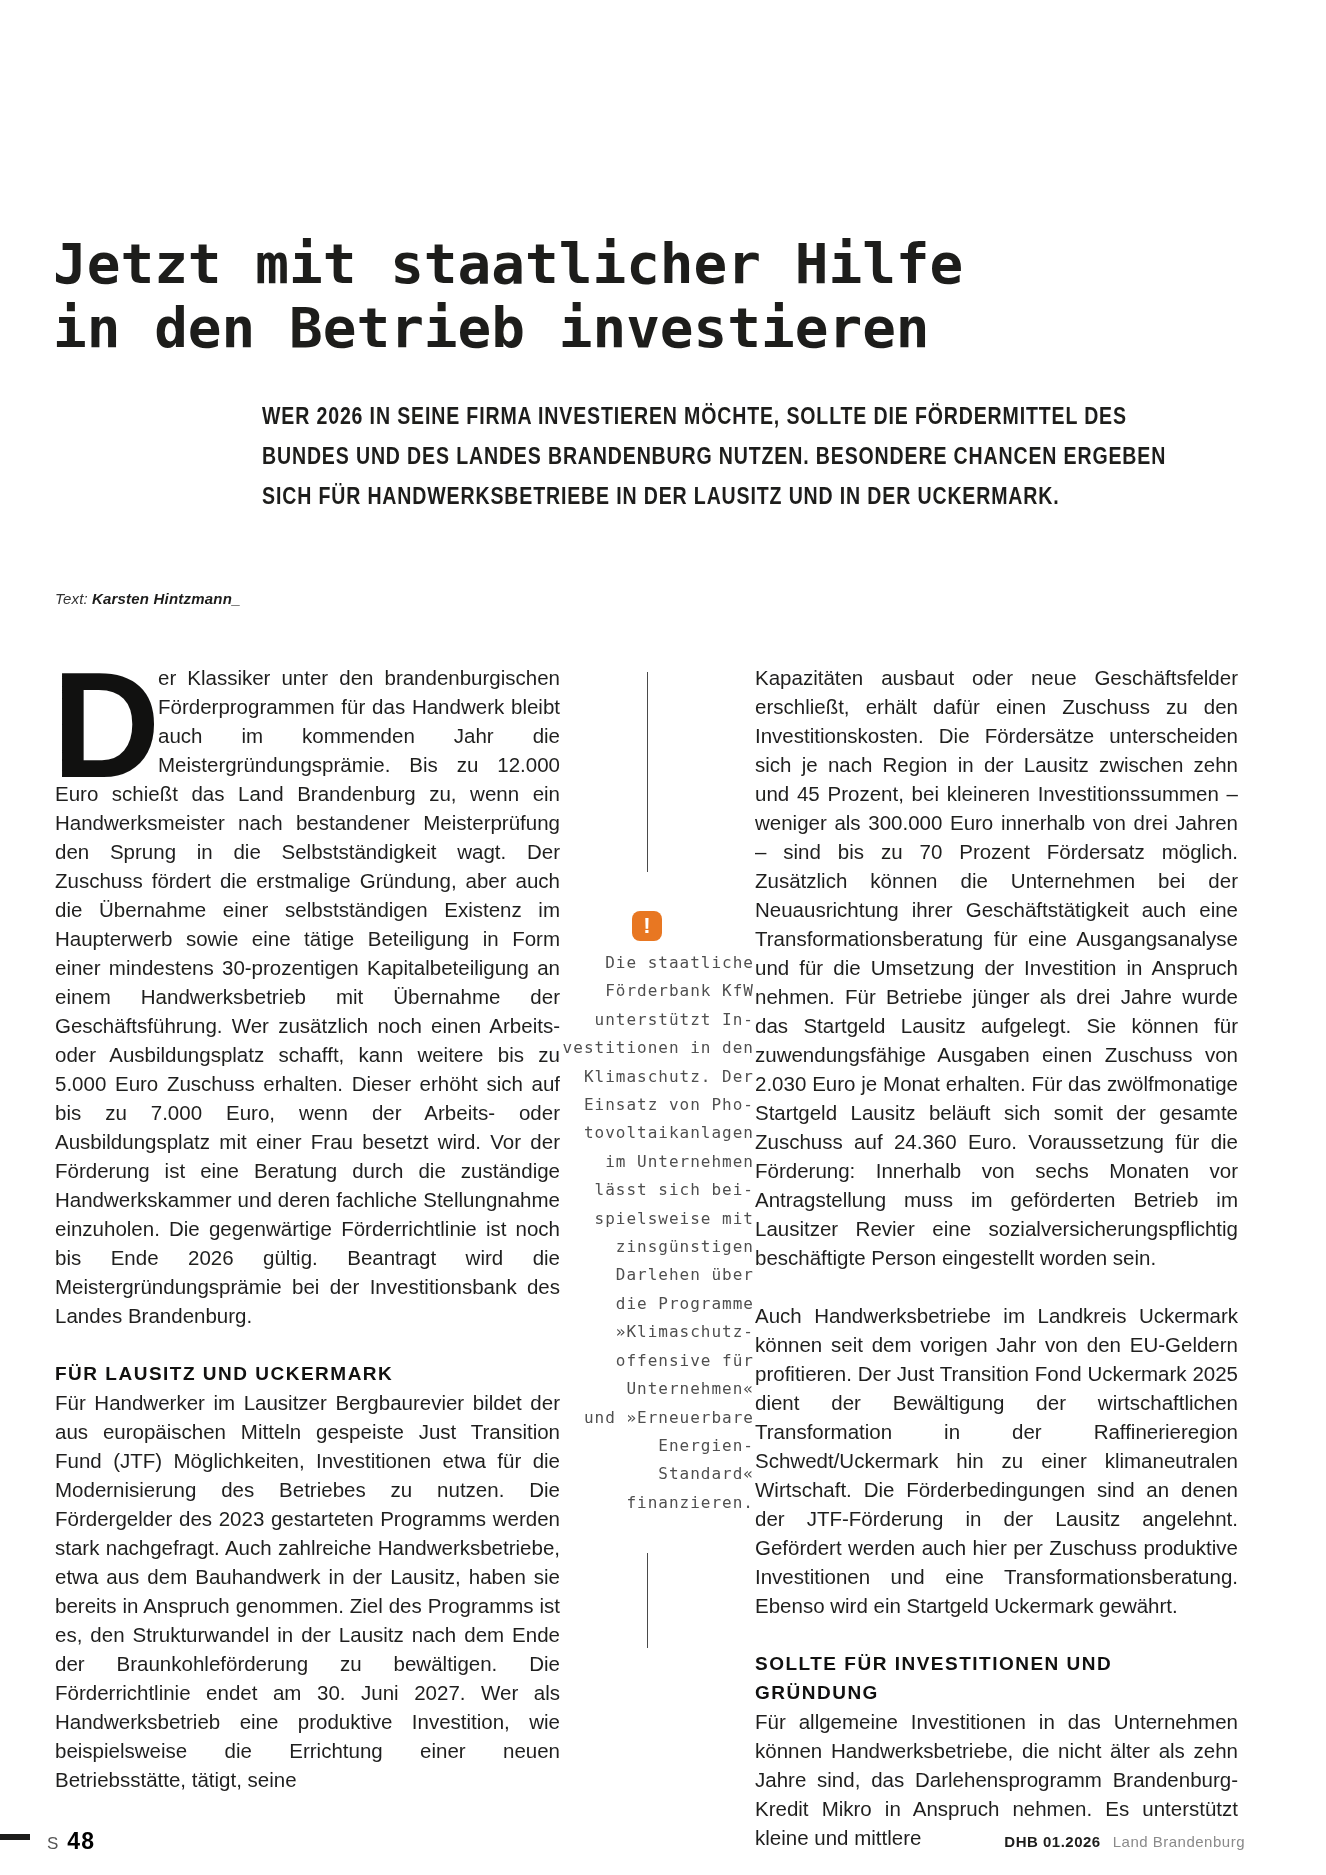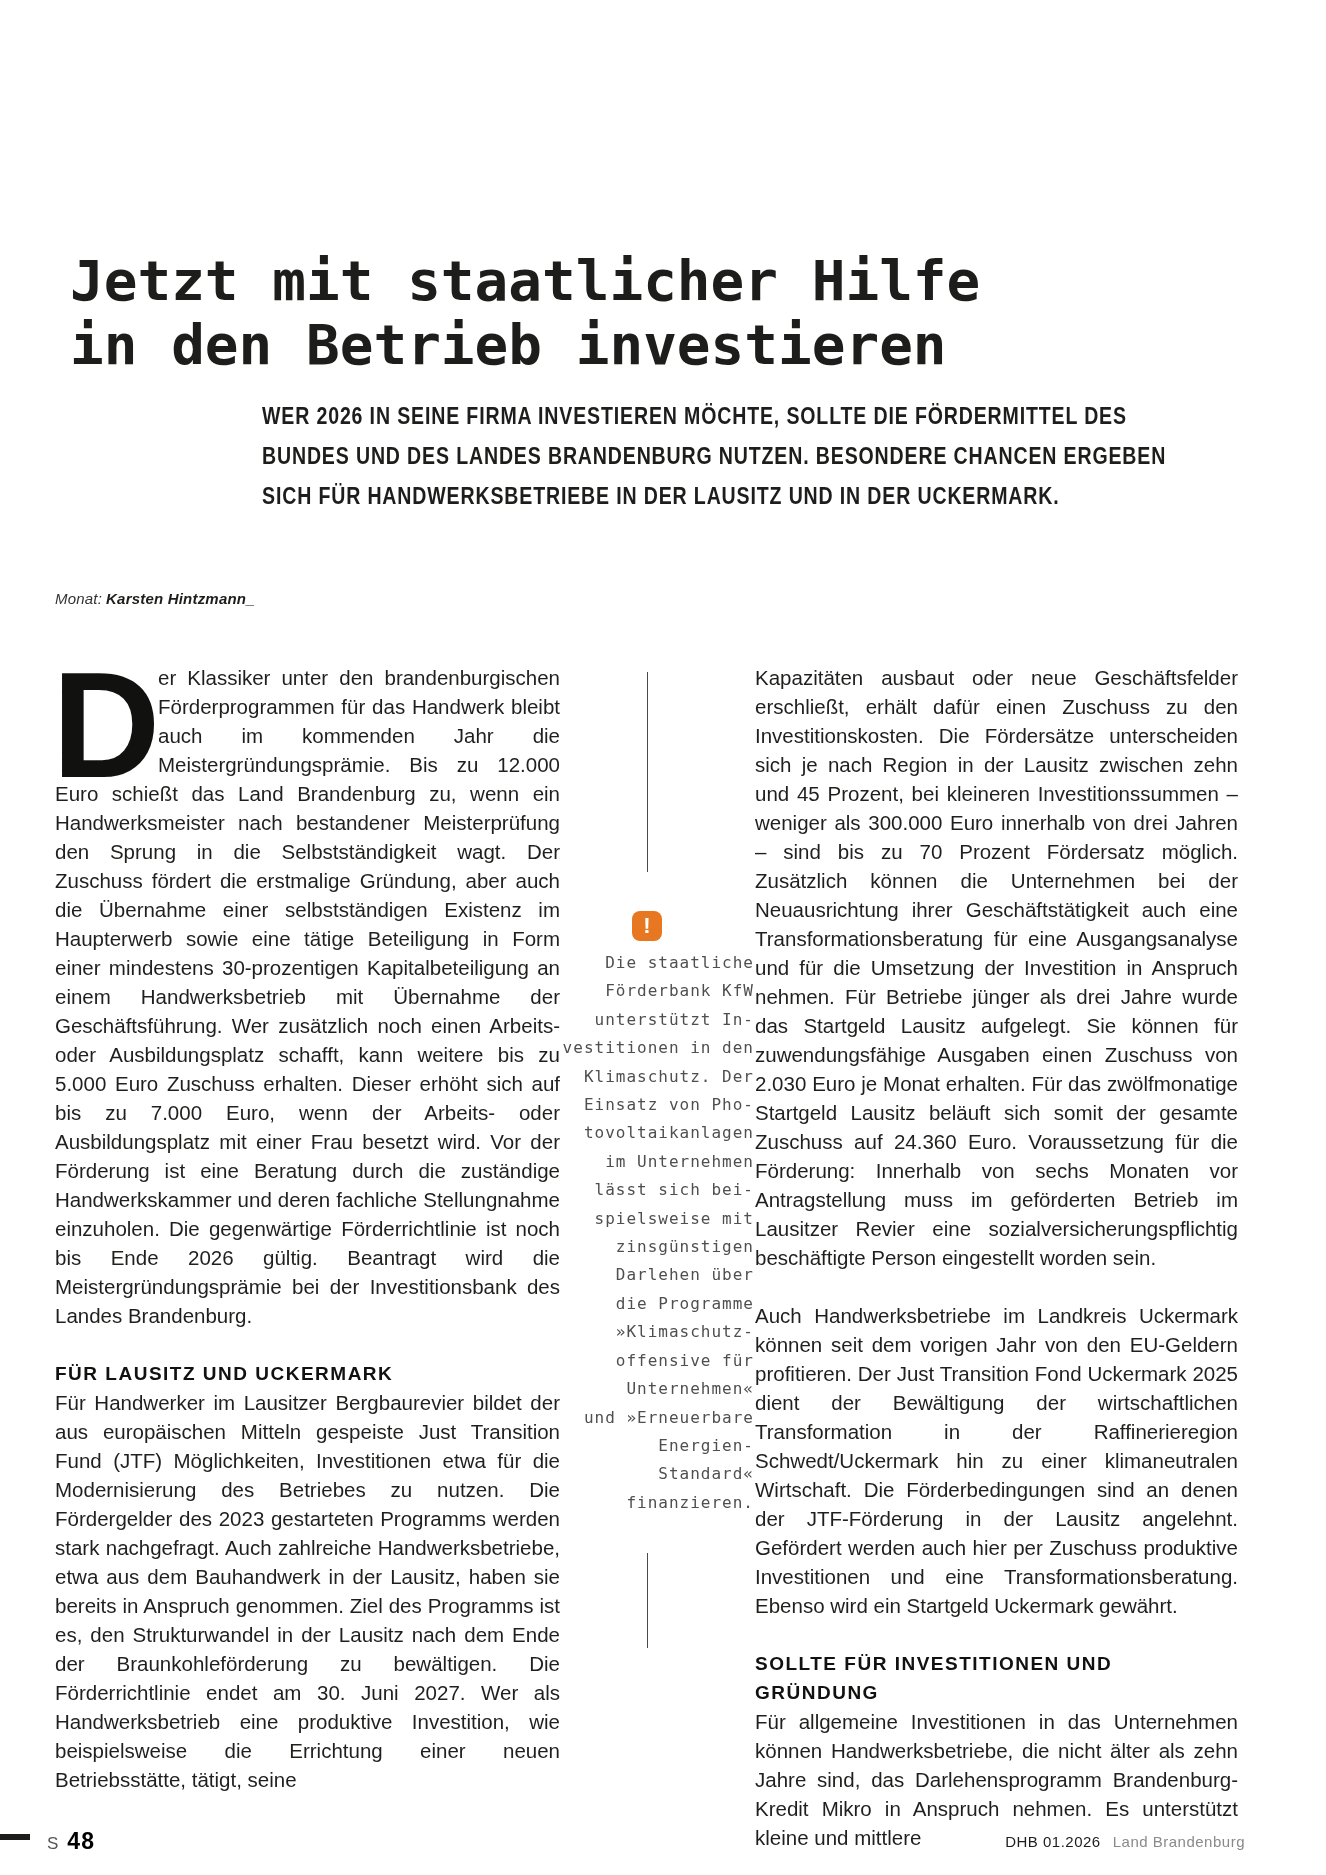--- a/index.html
+++ b/index.html
@@ -169,7 +169,7 @@
 
 <div class="page">
 
-  <h1 class="headline" style="margin:17px;">Jetzt mit staatlicher Hilfe
+  <h1 class="headline" style="margin:0;">Jetzt mit staatlicher Hilfe
 in den Betrieb investieren</h1>
 
   <div class="subheadline">WER 2026 IN SEINE FIRMA INVESTIEREN MÖCHTE, SOLLTE DIE FÖRDERMITTEL DES

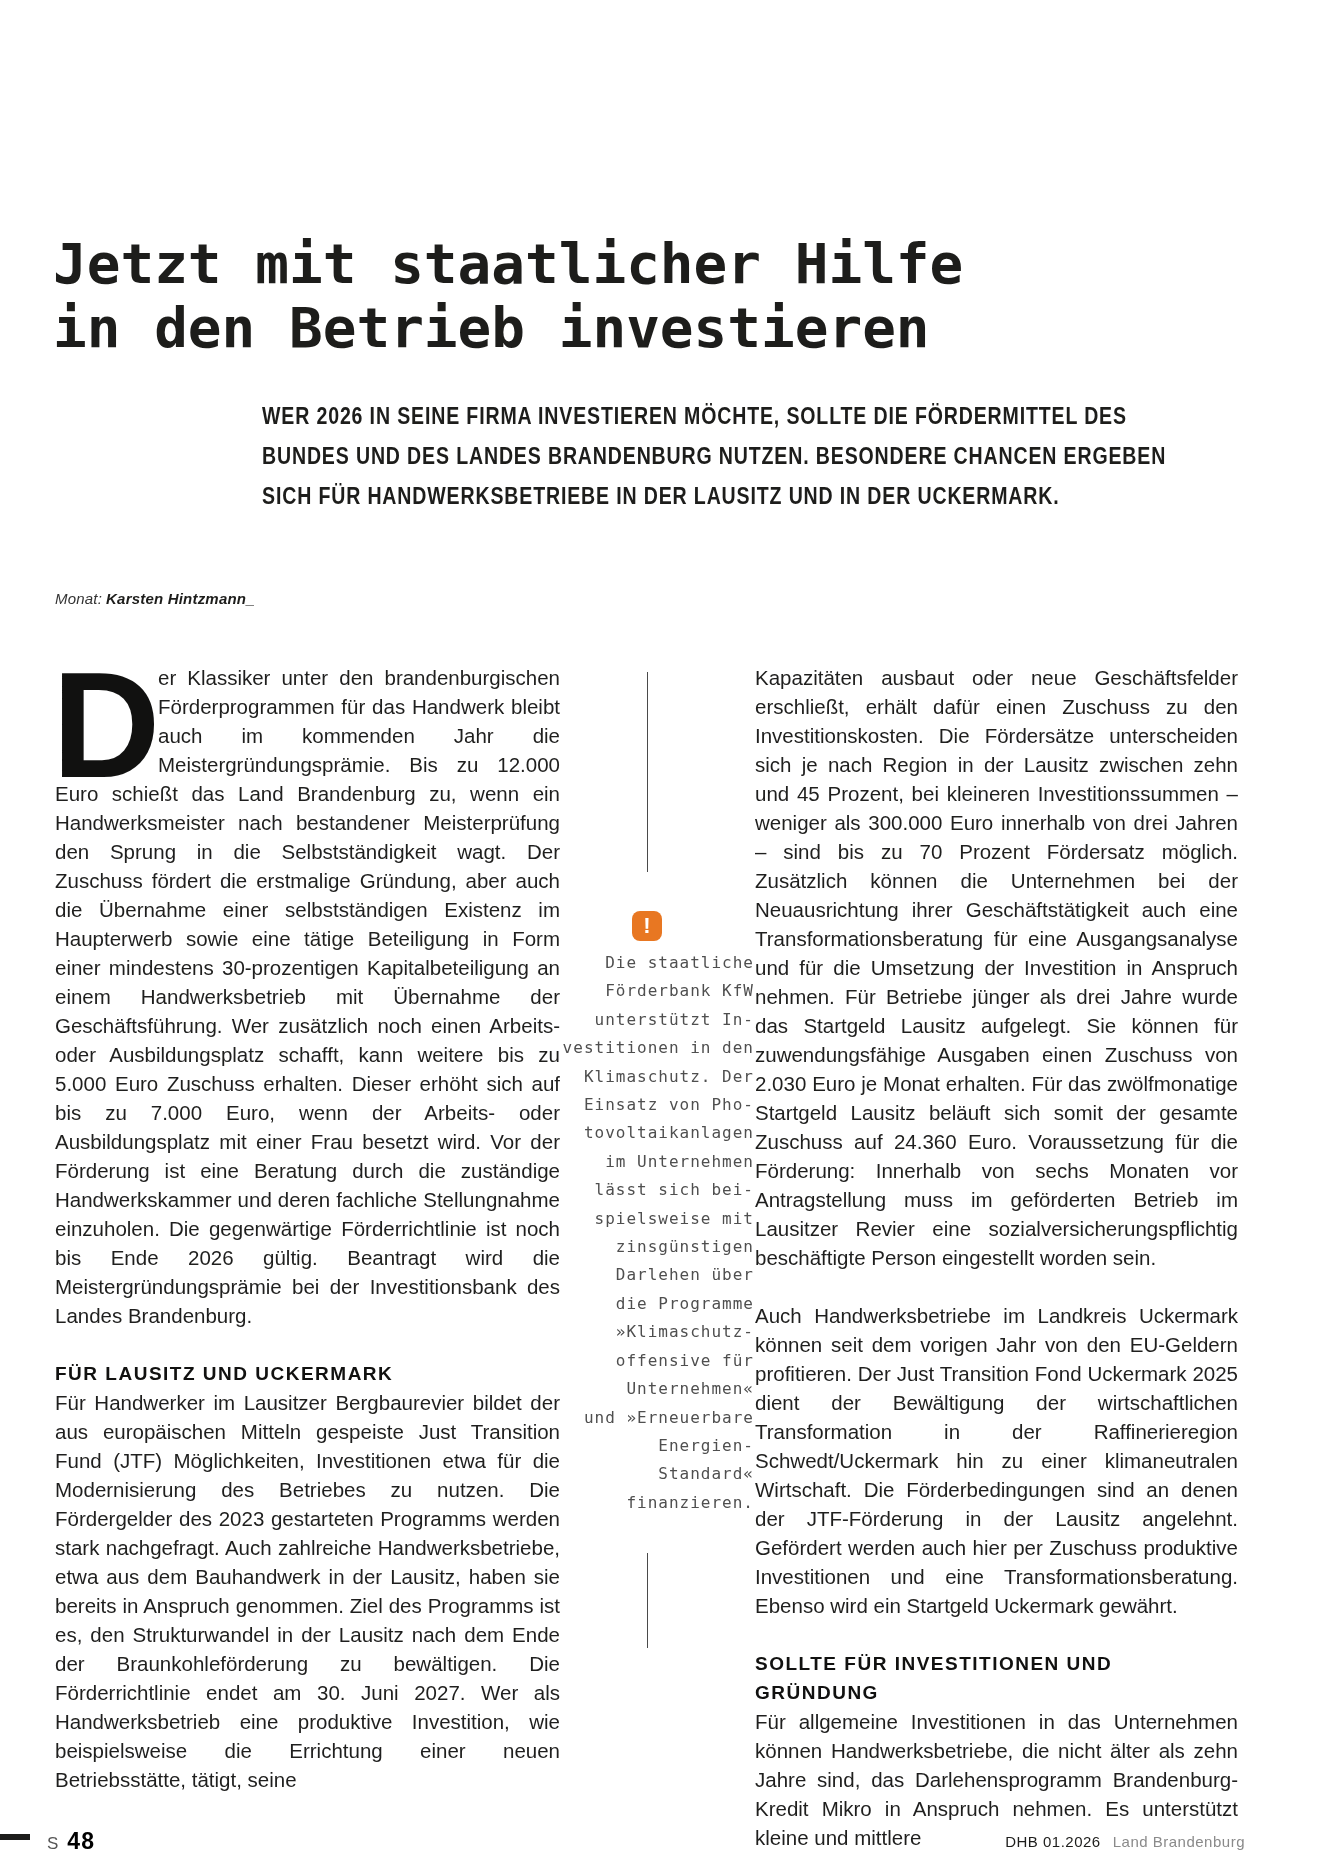--- a/index.html
+++ b/index.html
@@ -177,7 +177,7 @@
 SICH FÜR HANDWERKSBETRIEBE IN DER LAUSITZ UND IN DER UCKERMARK.</div>
 
   <div class="byline">
-    <span class="label">Monat:</span><span class="author">Karsten Hintzmann_</span>
+    <span class="label">Text:</span><span class="author">Karsten Hintzmann_</span>
   </div>
 
   <span class="dropcap">D</span>

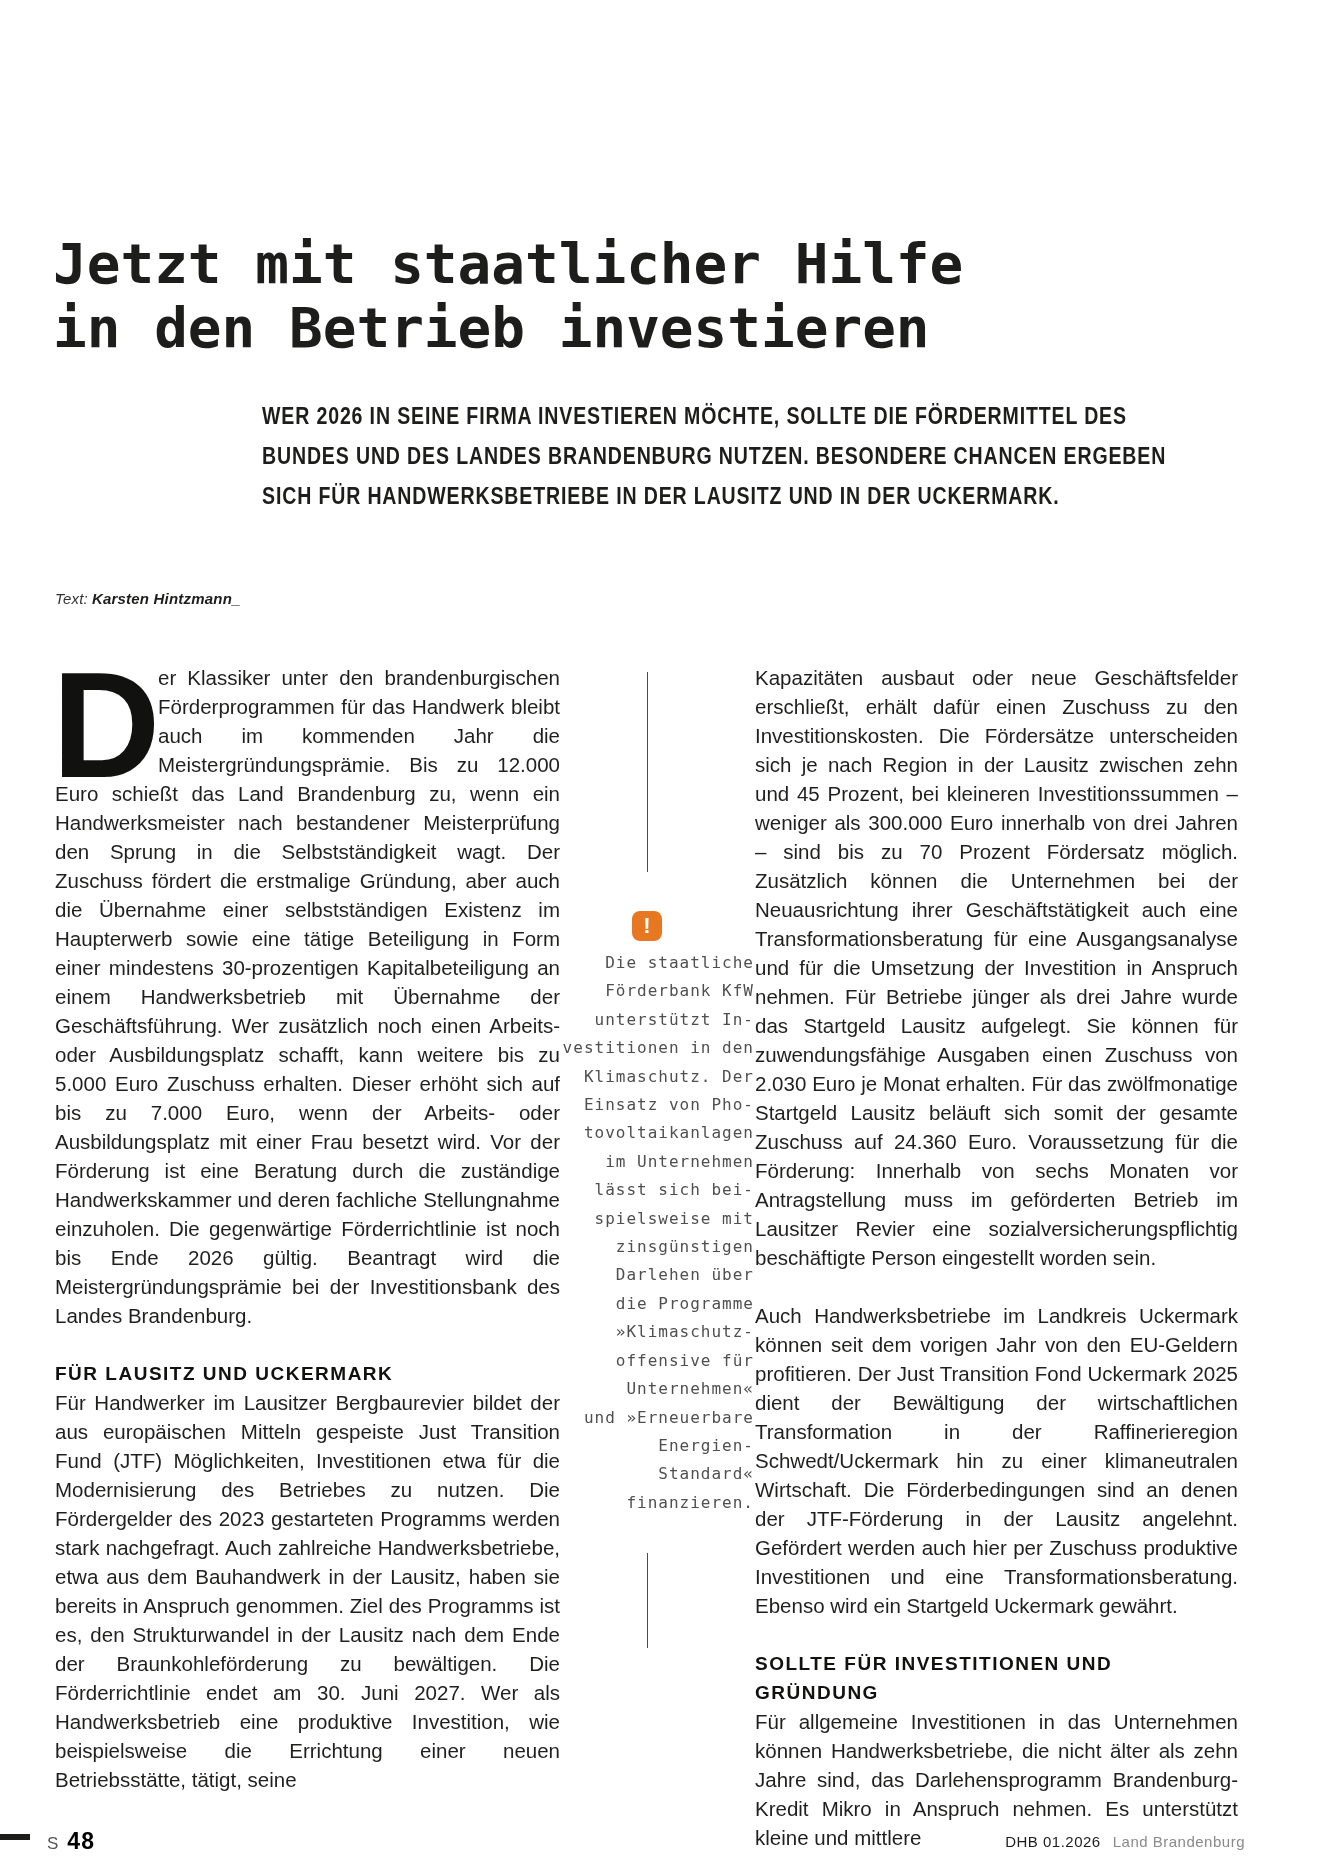--- a/index.html
+++ b/index.html
@@ -161,7 +161,7 @@
     display: flex;
     align-items: baseline;
   }
-  .footer-right .issue { font-weight: 400; color: #1d1d1b; letter-spacing: 0.5px; }
+  .footer-right .issue { font-weight: 700; color: #1d1d1b; letter-spacing: 0.5px; }
   .footer-right .region { color: #8a8a8a; margin-left: 12px; letter-spacing: 0.5px; }
 </style>
 </head>

